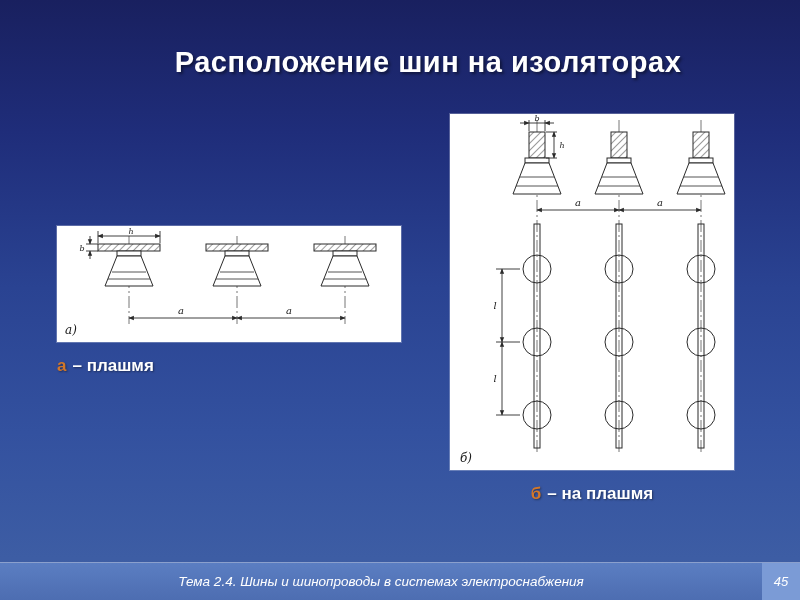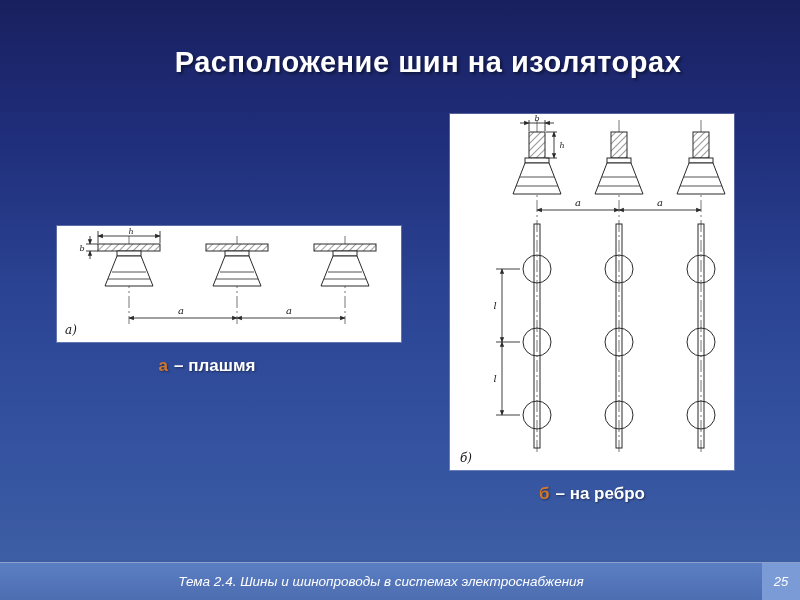--- a/index.html
+++ b/index.html
@@ -17,7 +17,7 @@
   .figure-a{left:57px;top:226px;width:344px;height:116px;}
   .figure-b{left:450px;top:114px;width:284px;height:356px;}
   .caption{position:absolute;color:#ffffff;font-size:17px;font-weight:bold;text-shadow:1px 1px 2px rgba(0,0,0,0.4);}
-  .caption-a{left:57px;top:356px;width:300px;text-align:center;}
+  .caption-a{left:57px;top:356px;width:300px;text-align:left;}
   .caption-b{left:450px;top:484px;width:284px;text-align:center;}
   .cap-letter{color:#d2772a;}
   .cap-rest{margin-left:6px;}

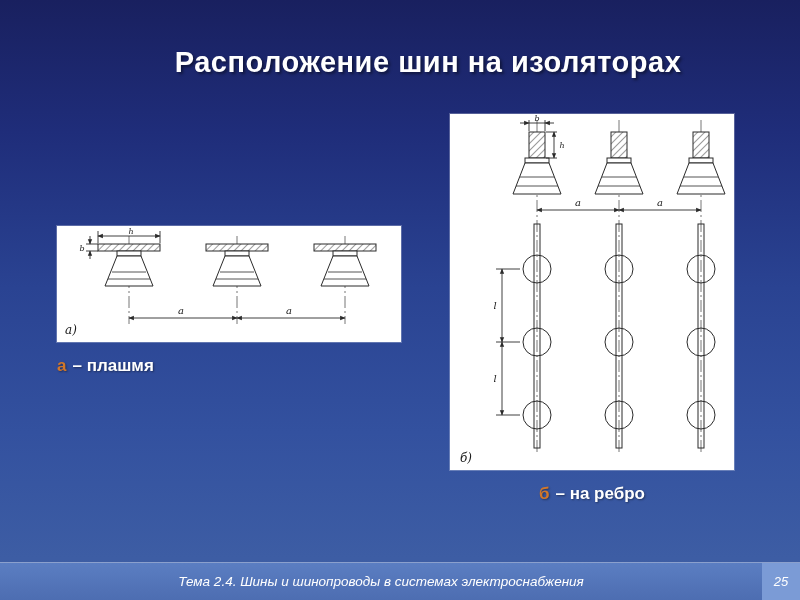--- a/index.html
+++ b/index.html
@@ -197,7 +197,7 @@
   </div>
 
   <div class="caption caption-b">
-    <span class="cap-letter">б</span><span class="cap-rest">– на ребро</span>
+    <span class="cap-letter">б</span><span class="cap-rest">– на плашмя</span>
   </div>
 
   <div class="footer-bar">

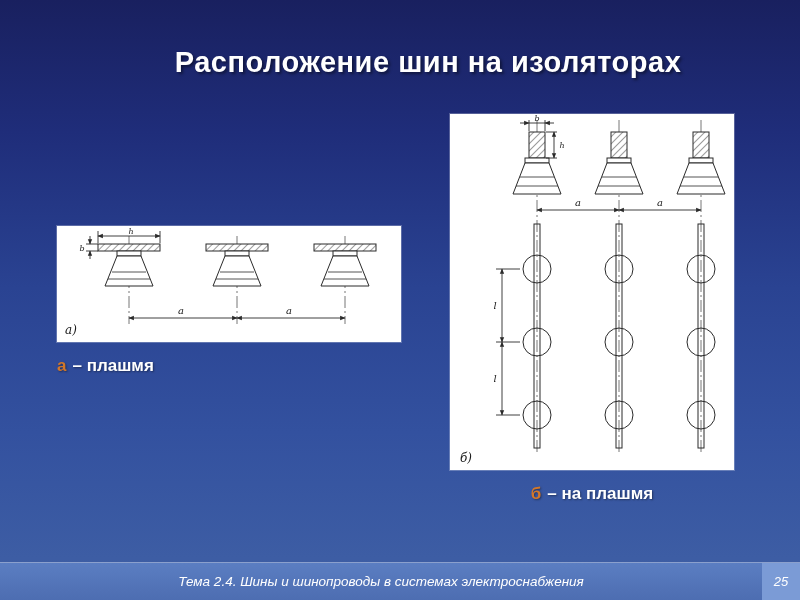--- a/index.html
+++ b/index.html
@@ -202,7 +202,7 @@
 
   <div class="footer-bar">
     <div class="footer-text">Тема 2.4. Шины и шинопроводы в системах электроснабжения</div>
-    <div class="page-number">25</div>
+    <div class="page-number">45</div>
   </div>
 
 </div>

